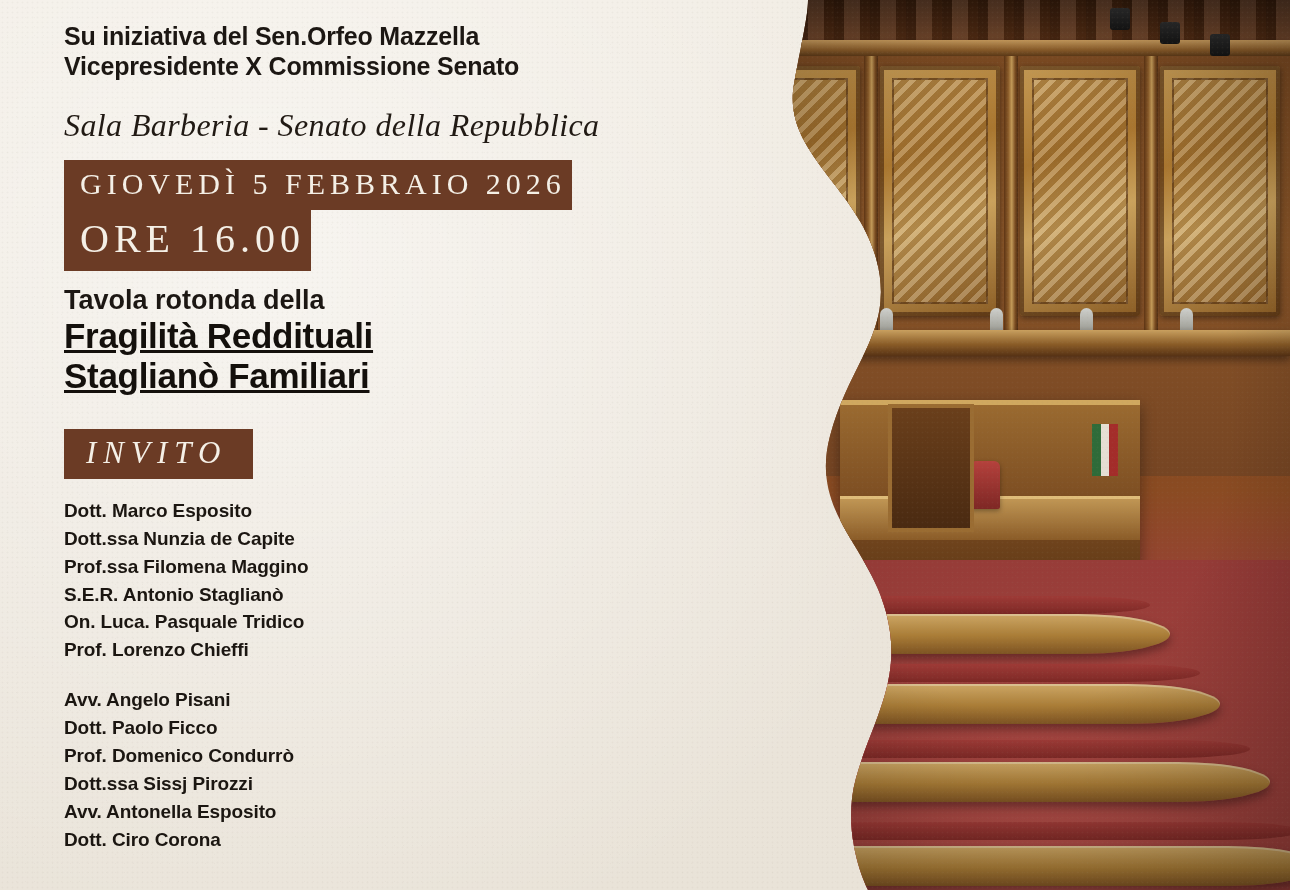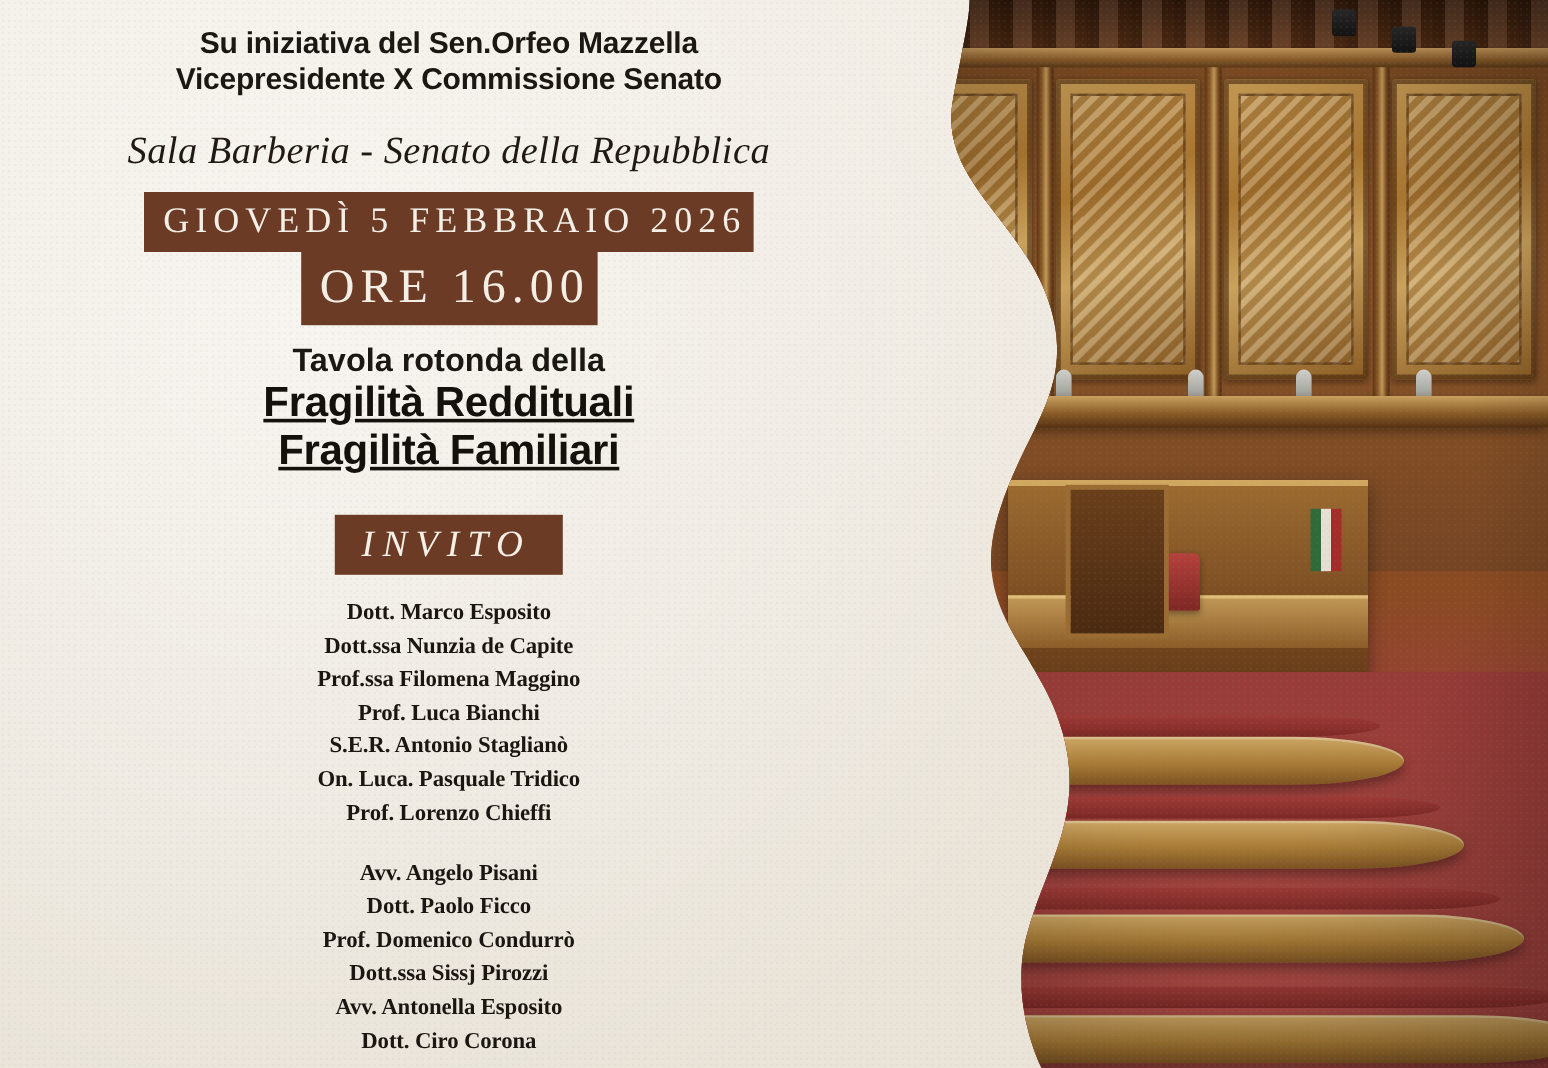--- a/index.html
+++ b/index.html
@@ -23,7 +23,6 @@
     background:
       radial-gradient(circle at 20% 30%, rgba(255,255,255,0.55), rgba(255,255,255,0) 60%),
       linear-gradient(180deg, #f1ece3 0%, #ece6dc 55%, #e9e3d8 100%);
-    text-align: center;
   }
 
   .grain {

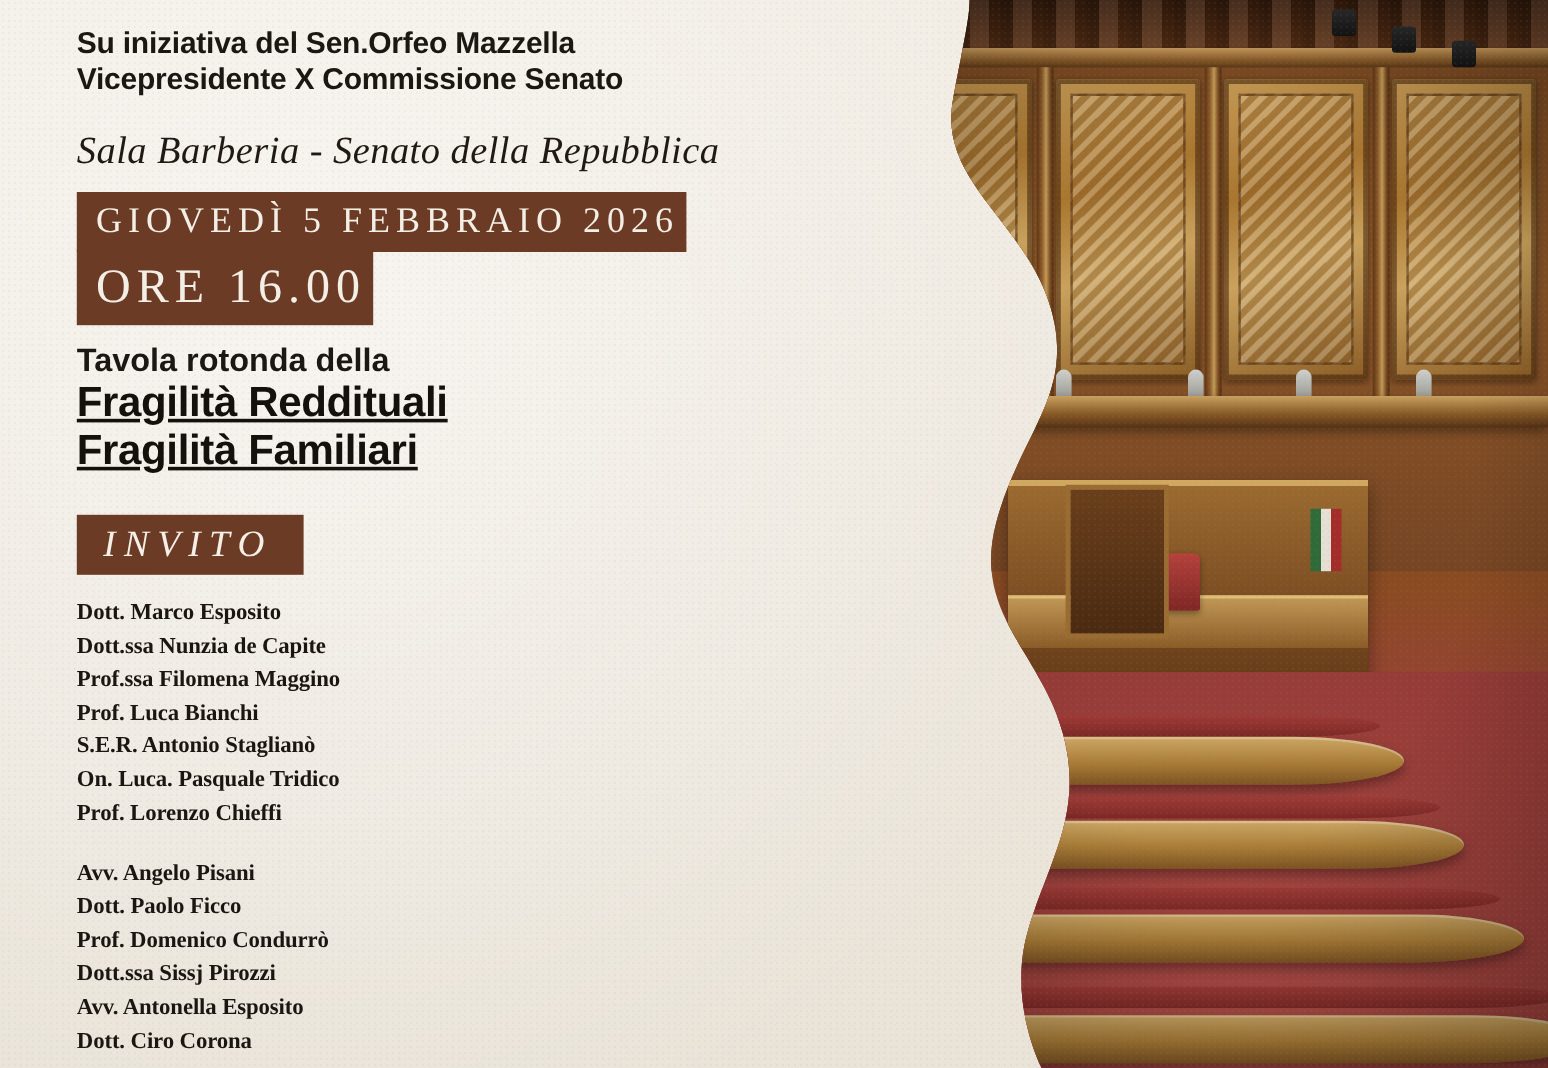--- a/index.html
+++ b/index.html
@@ -320,7 +320,7 @@
 
     <div class="round-table-small">Tavola rotonda della</div>
     <div class="round-table-big">Fragilità Reddituali</div>
-    <div class="round-table-big">Fragilità Familiari</div>
+    <div class="round-table-big">Staglianò Familiari</div>
 
     <div class="invito-wrap">
       <div class="invito">INVITO</div>

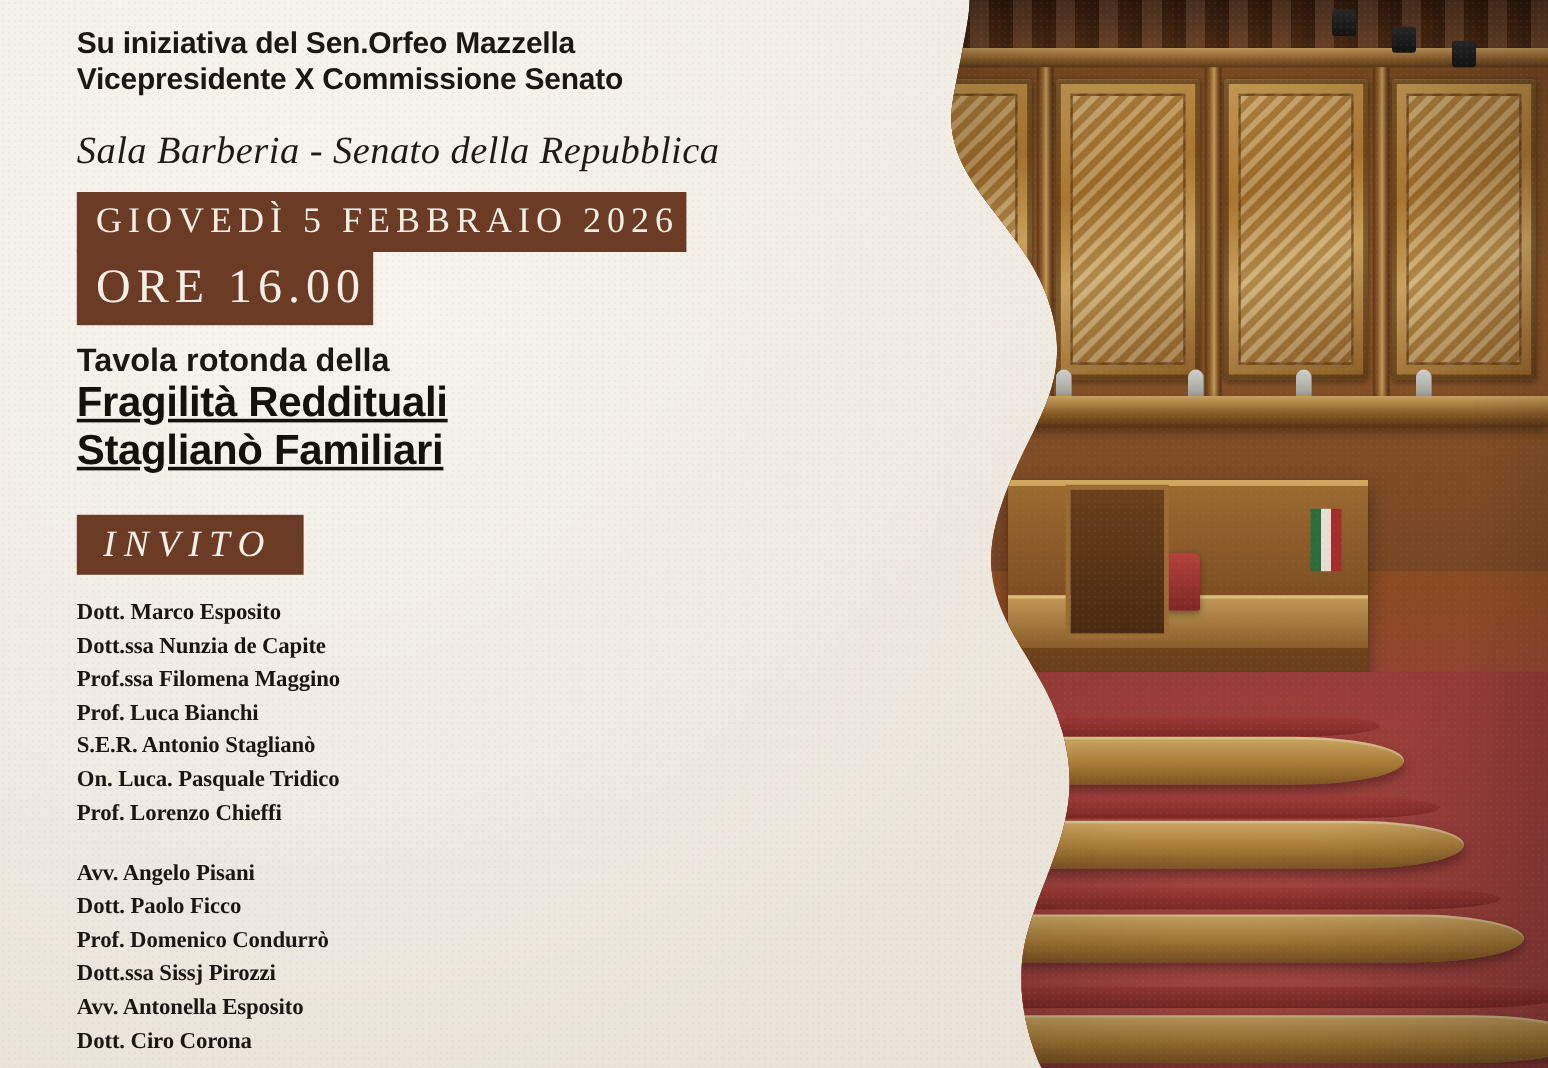--- a/index.html
+++ b/index.html
@@ -241,7 +241,6 @@
     line-height: 1.47;
     color: #1b1611;
     letter-spacing: -0.1px;
-    font-family: Liberation Serif, serif;
   }
   .names.second { margin-top: 22px; }
 </style>

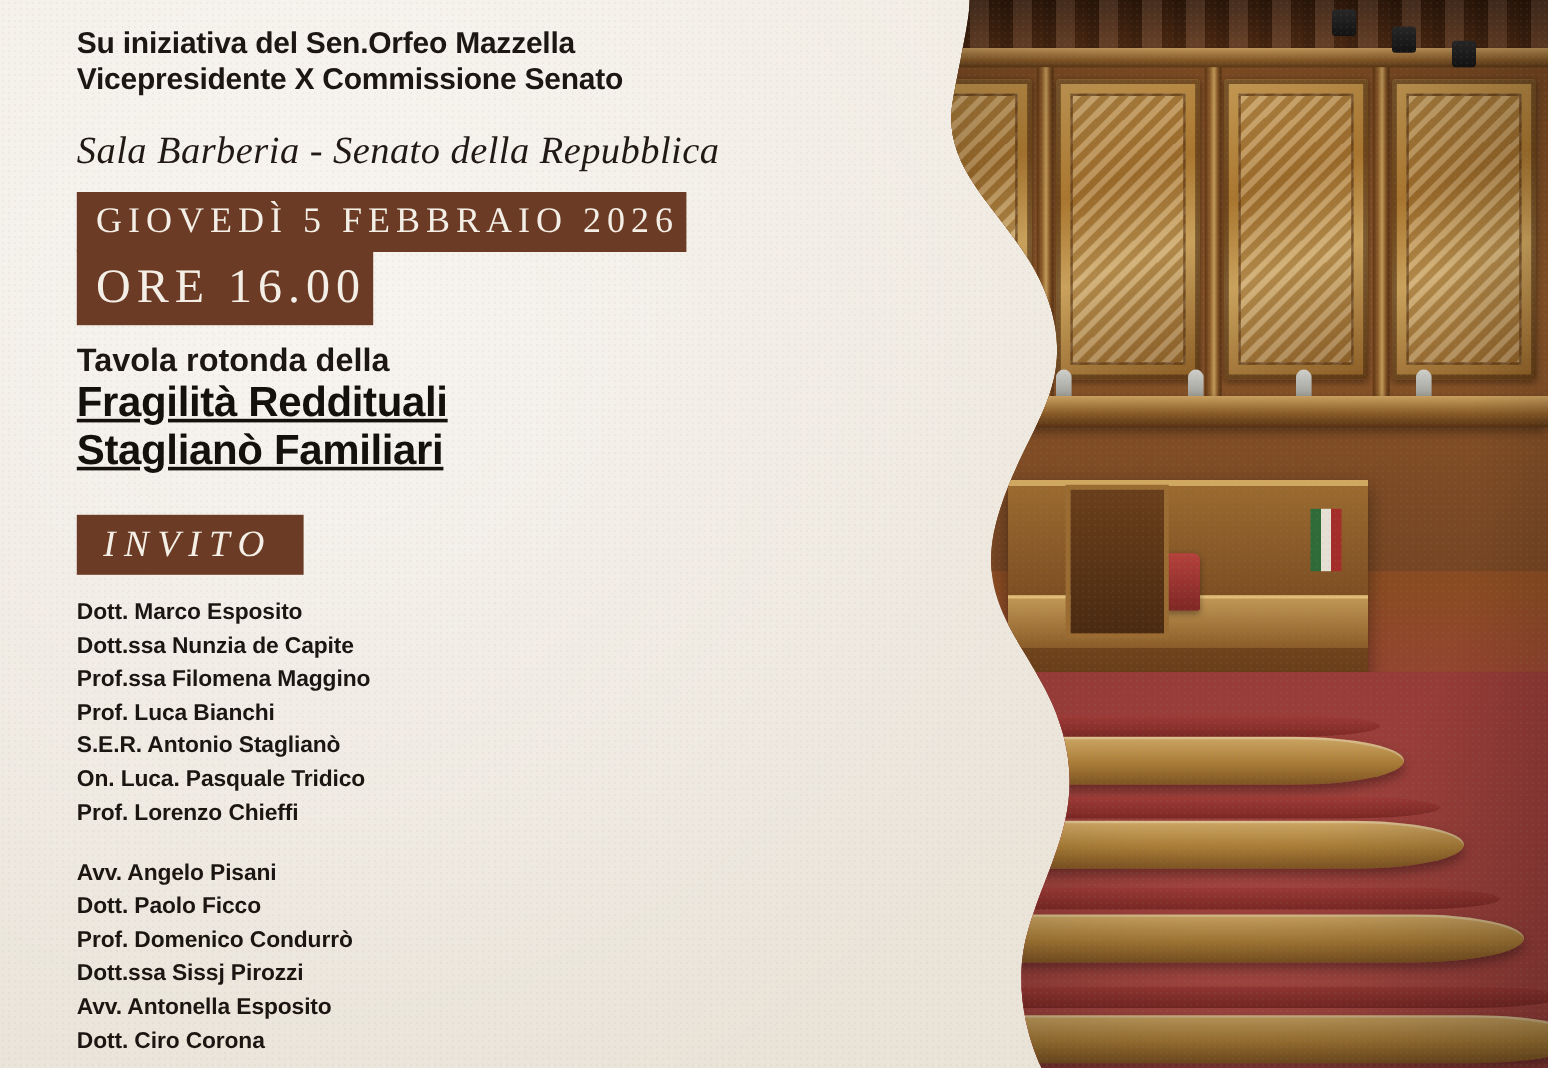--- a/index.html
+++ b/index.html
@@ -329,7 +329,6 @@
       <div class="name">Dott. Marco Esposito</div>
       <div class="name">Dott.ssa Nunzia de Capite</div>
       <div class="name">Prof.ssa Filomena Maggino</div>
-      <div class="name">Prof. Luca Bianchi</div>
       <div class="name">S.E.R. Antonio Staglianò</div>
       <div class="name">On. Luca. Pasquale Tridico</div>
       <div class="name">Prof. Lorenzo Chieffi</div>

